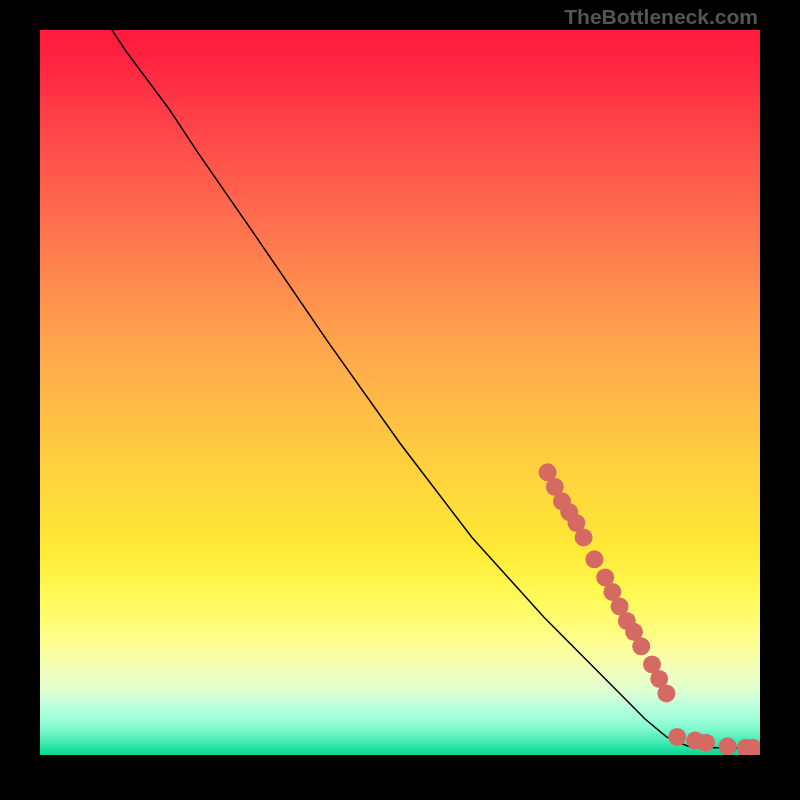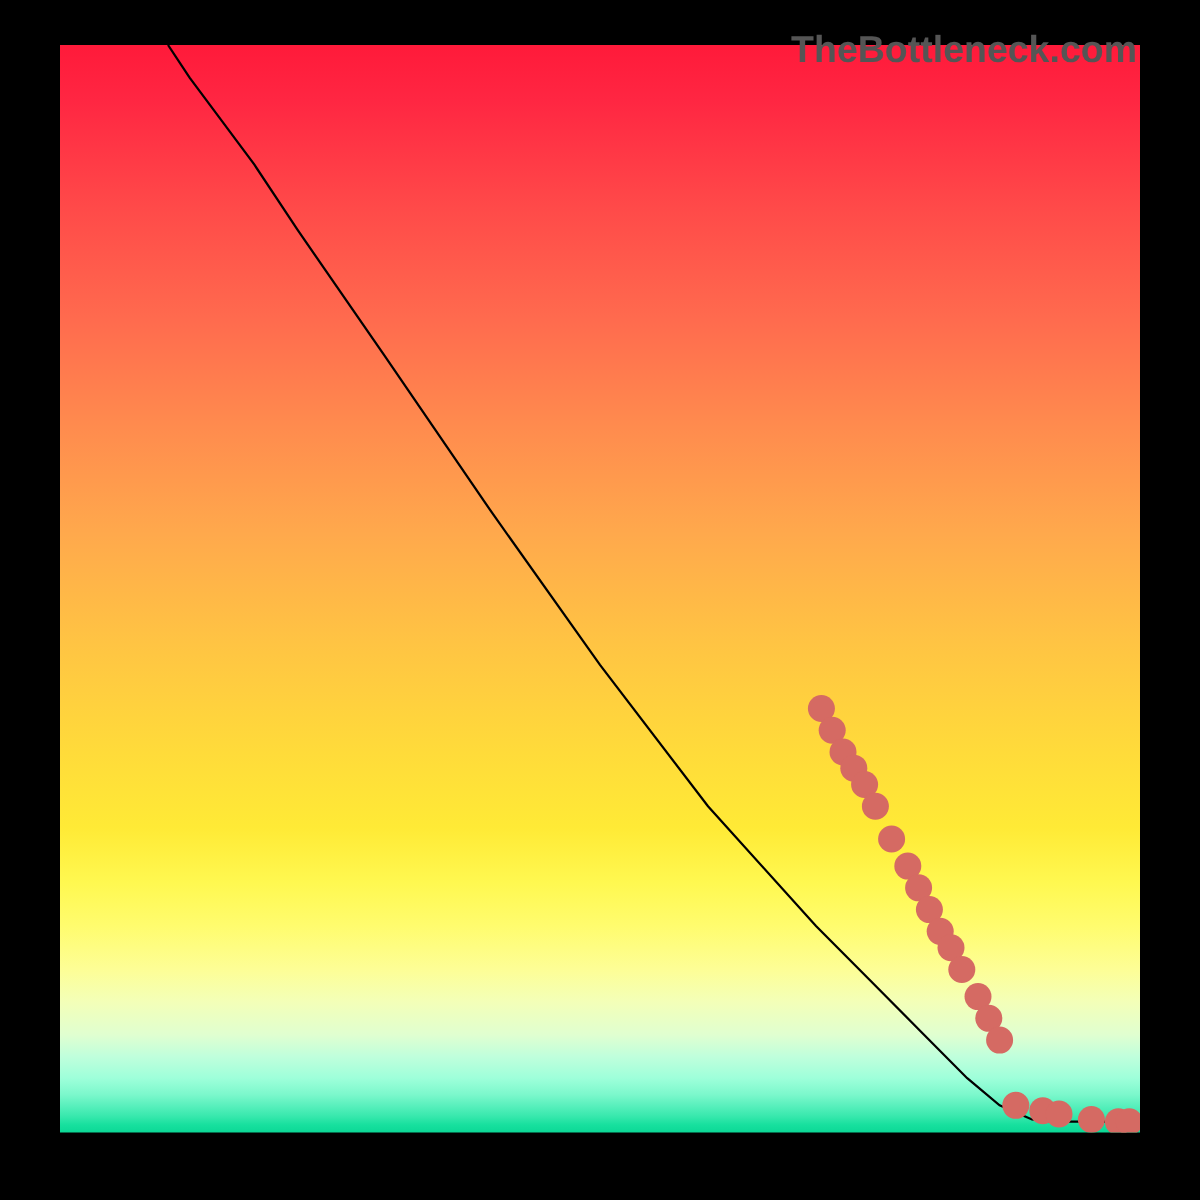--- a/index.html
+++ b/index.html
@@ -37,9 +37,9 @@
     }
     .attribution {
       position: absolute;
-      top: 19px;
+      top: 5px;
       right: 42px;
-      font-size: 25px;
+      font-size: 21px;
       font-weight: bold;
       color: #555;
     }

